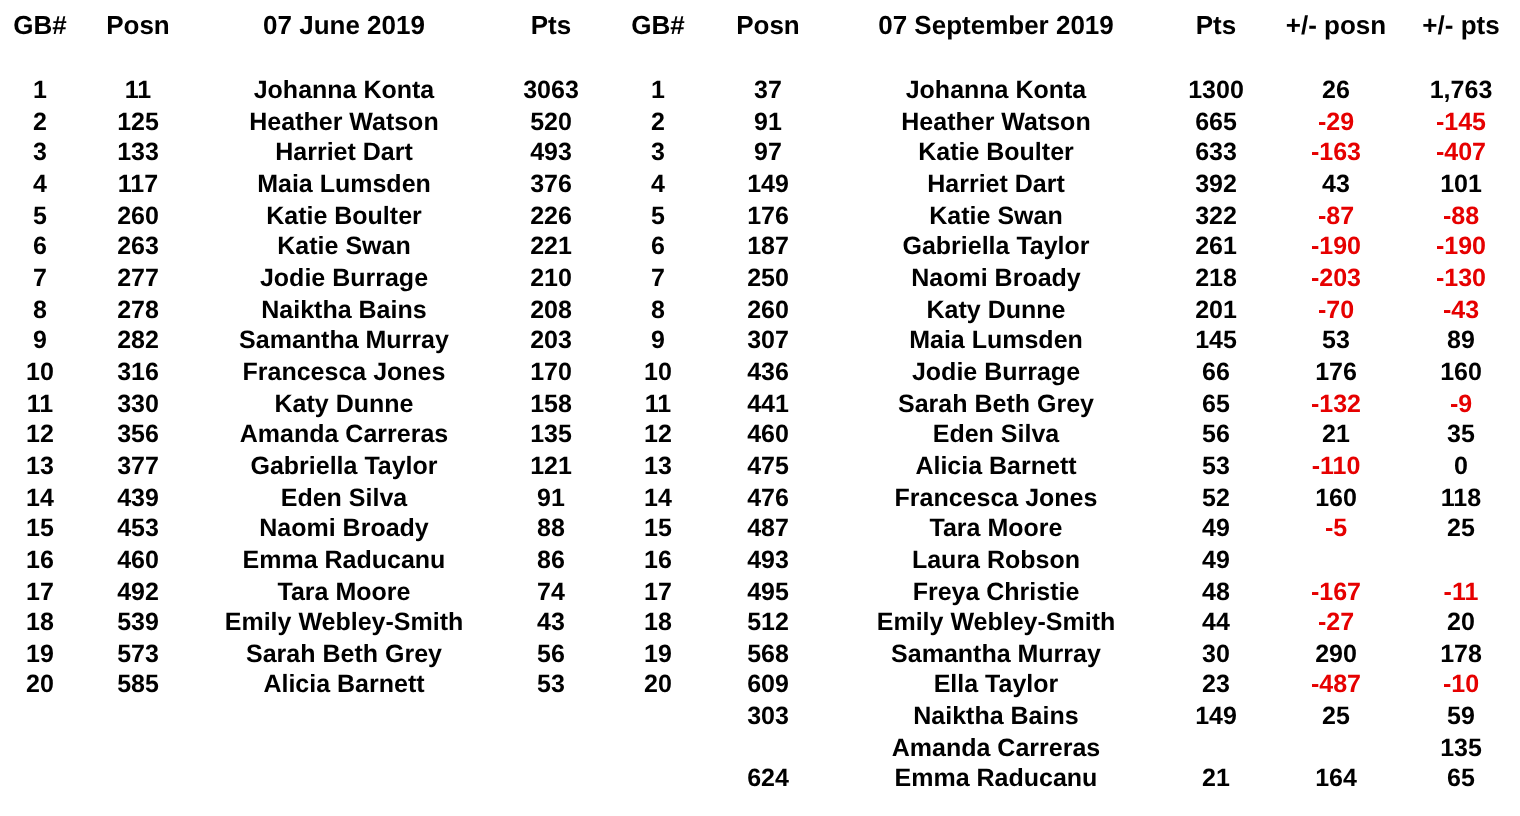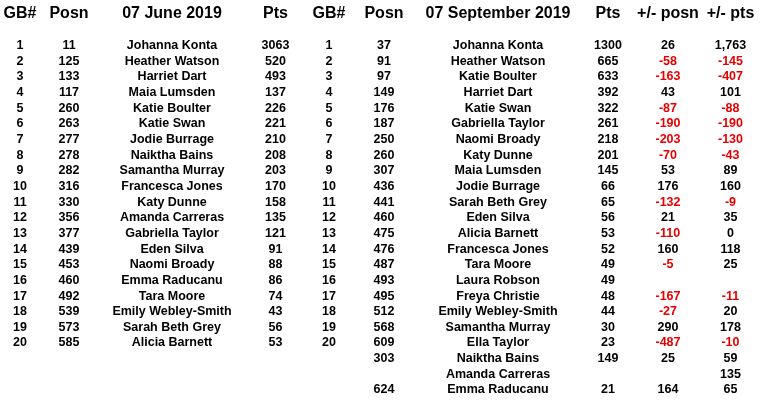--- a/index.html
+++ b/index.html
@@ -36,7 +36,7 @@
     overflow: hidden;
   }
   thead th {
-    font-size: 16px;
+    font-size: 13px;
     height: 18px;
     line-height: 18px;
   }

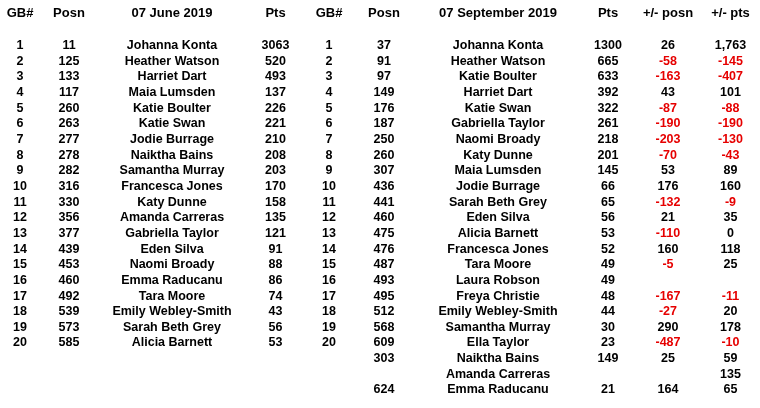--- a/index.html
+++ b/index.html
@@ -108,7 +108,7 @@
     <td>91</td>
     <td>Heather Watson</td>
     <td>665</td>
-    <td class="neg">-58</td>
+    <td class="neg">-29</td>
     <td class="neg">-145</td>
   </tr>
         <tr>

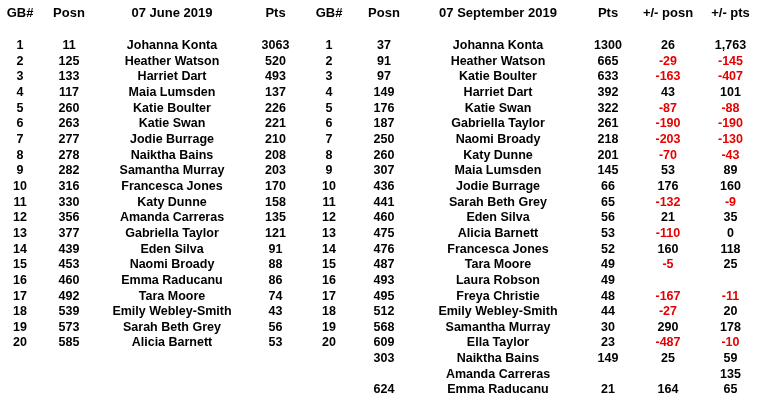--- a/index.html
+++ b/index.html
@@ -127,7 +127,7 @@
     <td>4</td>
     <td>117</td>
     <td>Maia Lumsden</td>
-    <td>137</td>
+    <td>376</td>
     <td>4</td>
     <td>149</td>
     <td>Harriet Dart</td>

